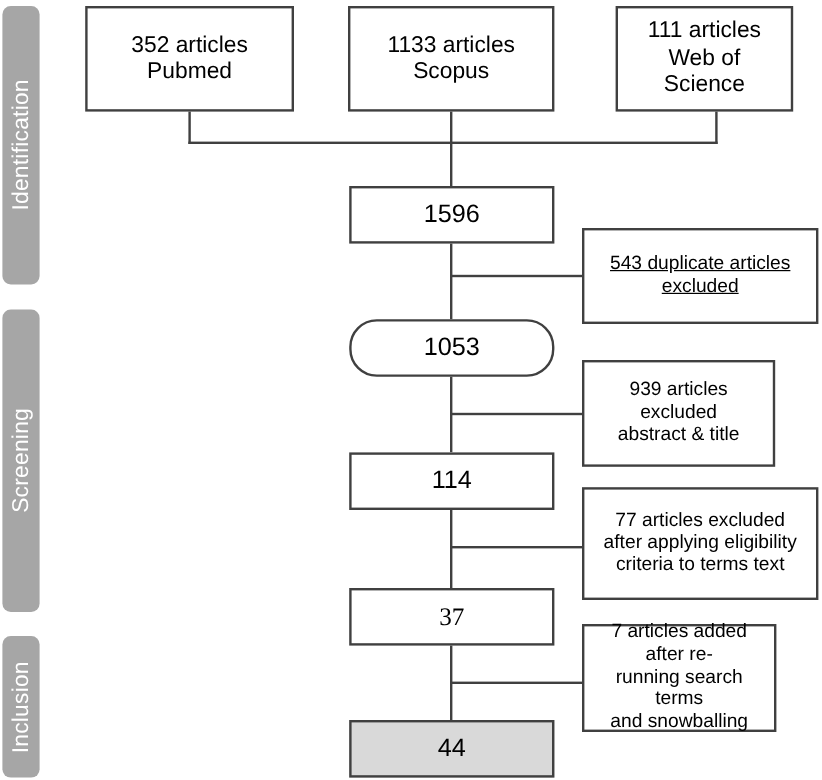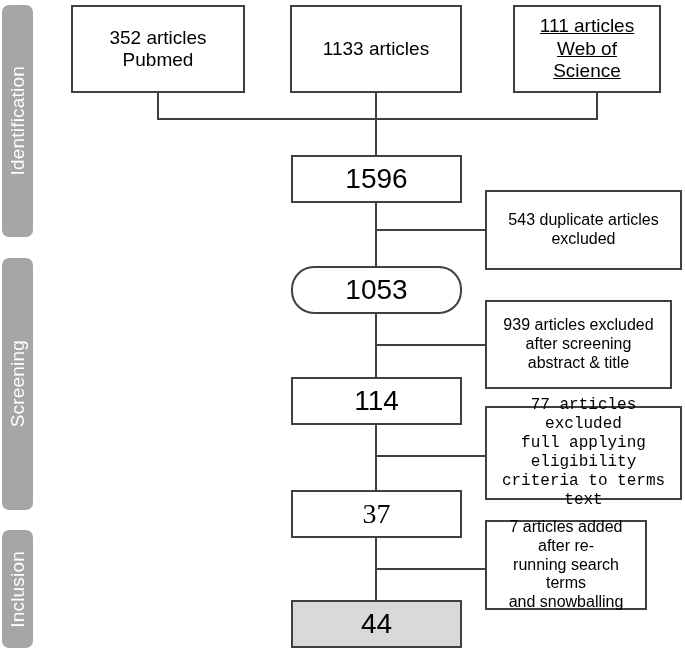--- a/index.html
+++ b/index.html
@@ -98,7 +98,7 @@
     </div>
   </div>
 
-  <div class="flow-box source-box" style="left:513px; top:5px; width:148px; height:88px;text-decoration:underline;">
+  <div class="flow-box source-box" style="left:513px; top:5px; width:148px; height:88px;">
     <div class="box-text">
       <div>111 articles</div>
       <div>Web of Science</div>

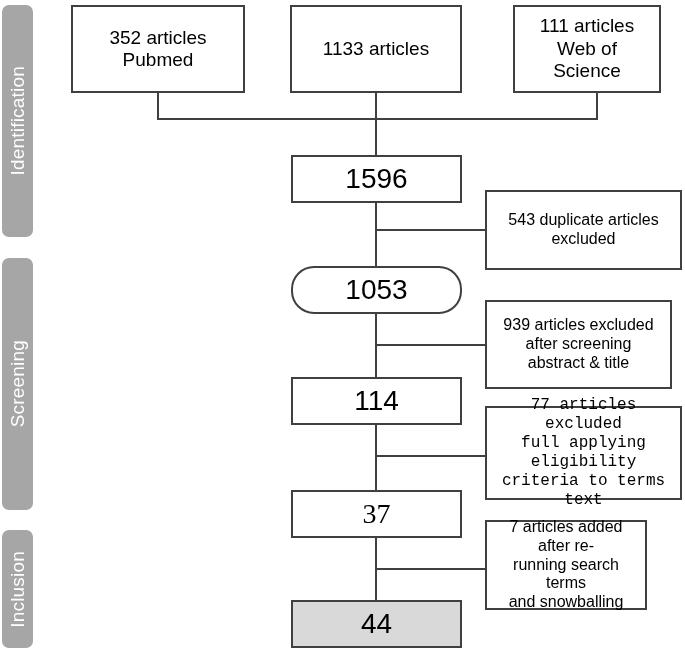--- a/index.html
+++ b/index.html
@@ -95,6 +95,7 @@
   <div class="flow-box source-box" style="left:290px; top:5px; width:172px; height:88px;text-align:center;">
     <div class="box-text">
       <div>1133 articles</div>
+      <div>Scopus</div>
     </div>
   </div>
 

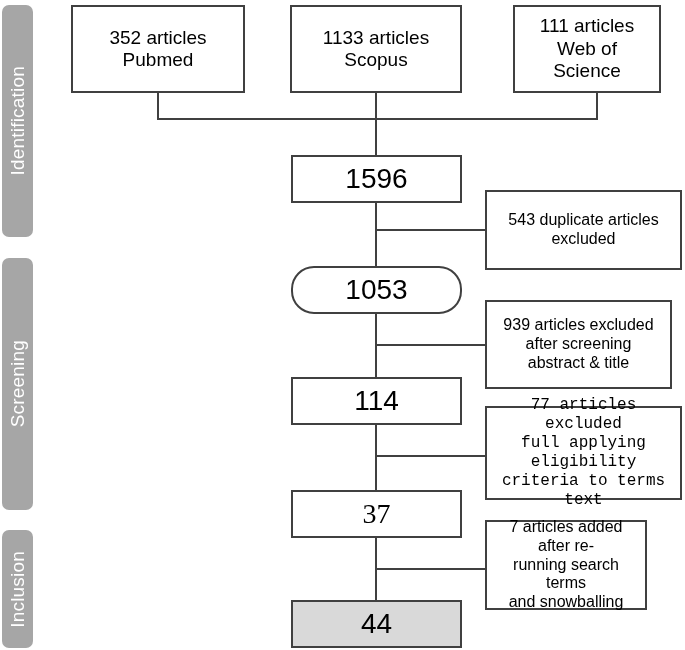--- a/index.html
+++ b/index.html
@@ -53,7 +53,7 @@
   }
 
   .source-box .box-text { font-size: 19px; }
-  .count-box  .box-text { font-size: 28px; }
+  .count-box  .box-text { font-size: 21px; }
   .note-box   .box-text { font-size: 16px; }
 
   .count-box.highlight {

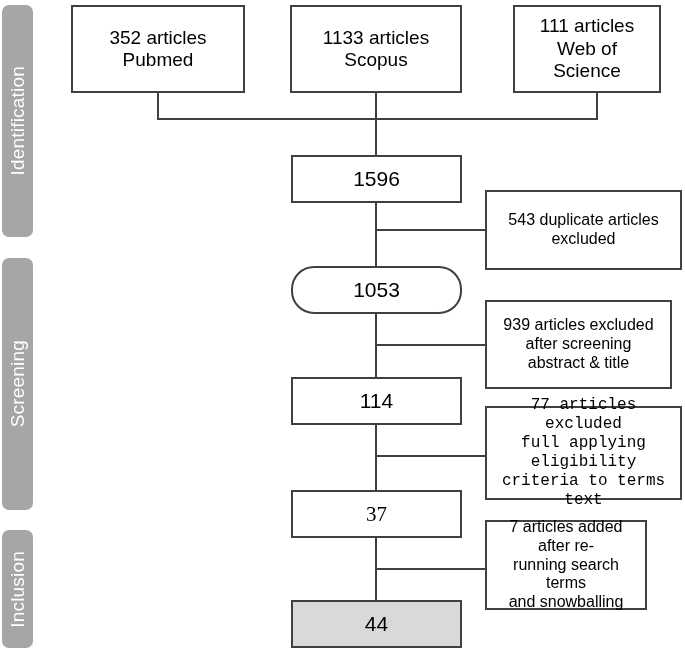--- a/index.html
+++ b/index.html
@@ -120,7 +120,7 @@
 
   <div class="line line-h" style="left:375px; top:229px; width:111px;"></div>
 
-  <div class="flow-box note-box" style="left:485px; top:190px; width:197px; height:80px;">
+  <div class="flow-box note-box" style="left:485px; top:190px; width:197px; height:80px;text-decoration:underline;">
     <div class="box-text">
       <div>543 duplicate articles</div>
       <div>excluded</div>

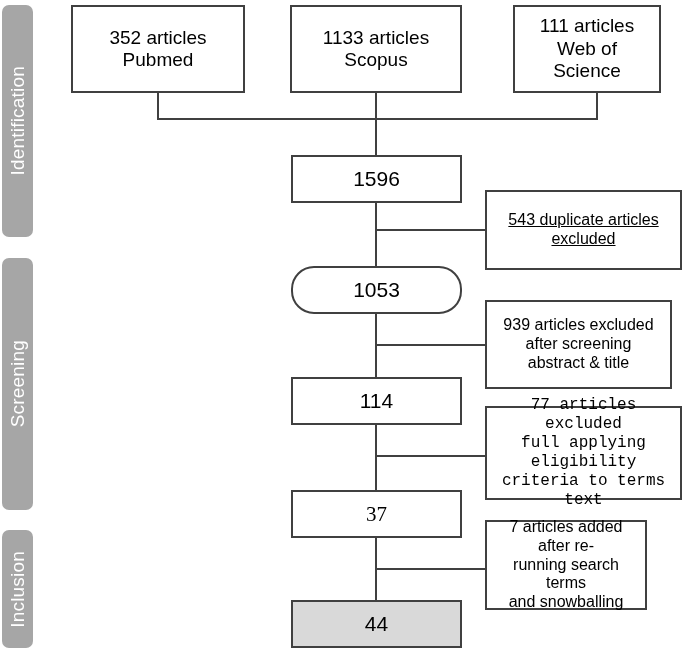--- a/index.html
+++ b/index.html
@@ -135,7 +135,7 @@
 
   <div class="line line-h" style="left:375px; top:344px; width:111px;"></div>
 
-  <div class="flow-box note-box" style="left:485px; top:300px; width:187px; height:89px;">
+  <div class="flow-box note-box" style="left:485px; top:300px; width:161px; height:89px;">
     <div class="box-text">
       <div>939 articles excluded</div>
       <div>after screening</div>

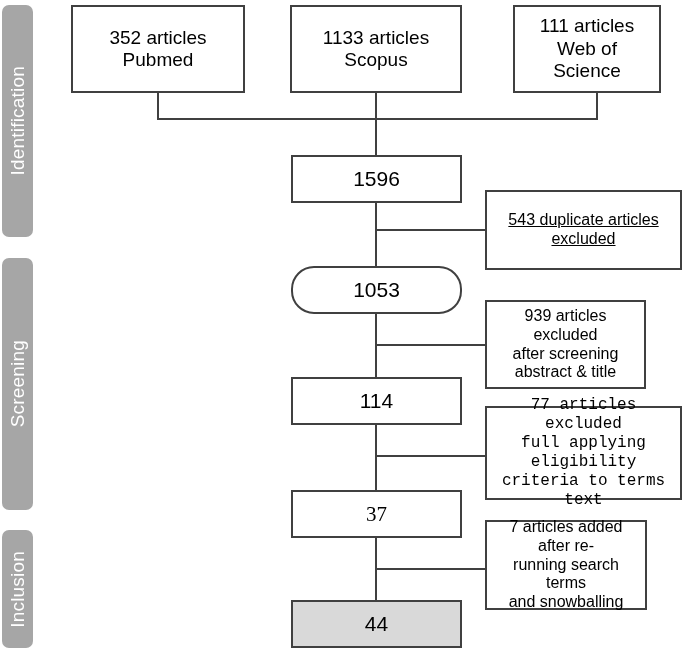--- a/index.html
+++ b/index.html
@@ -138,7 +138,6 @@
   <div class="flow-box note-box" style="left:485px; top:300px; width:161px; height:89px;">
     <div class="box-text">
       <div>939 articles excluded</div>
-      <div>after screening</div>
       <div>abstract &amp; title</div>
     </div>
   </div>

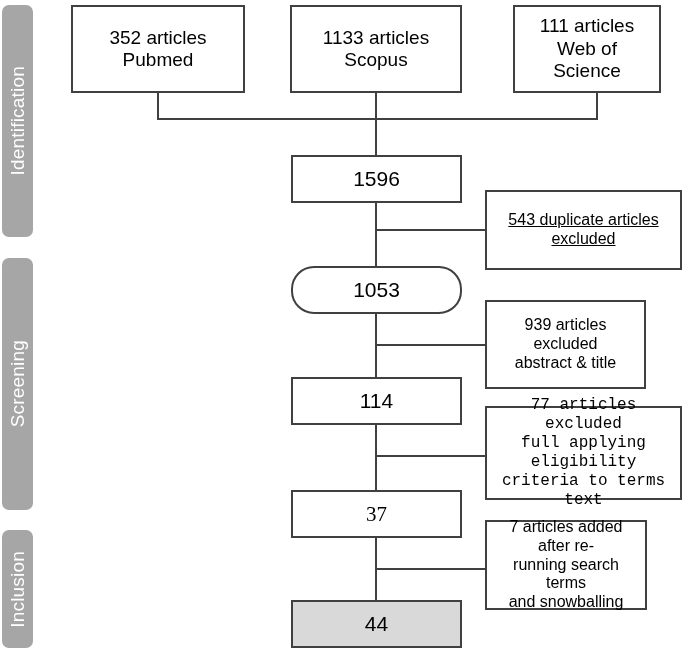--- a/index.html
+++ b/index.html
@@ -150,7 +150,7 @@
 
   <div class="line line-h" style="left:375px; top:455px; width:111px;"></div>
 
-  <div class="flow-box note-box" style="left:485px; top:406px; width:197px; height:94px;font-family:Liberation Mono, monospace;">
+  <div class="flow-box note-box" style="left:485px; top:406px; width:197px; height:94px;">
     <div class="box-text">
       <div>77 articles excluded</div>
       <div>full applying eligibility</div>

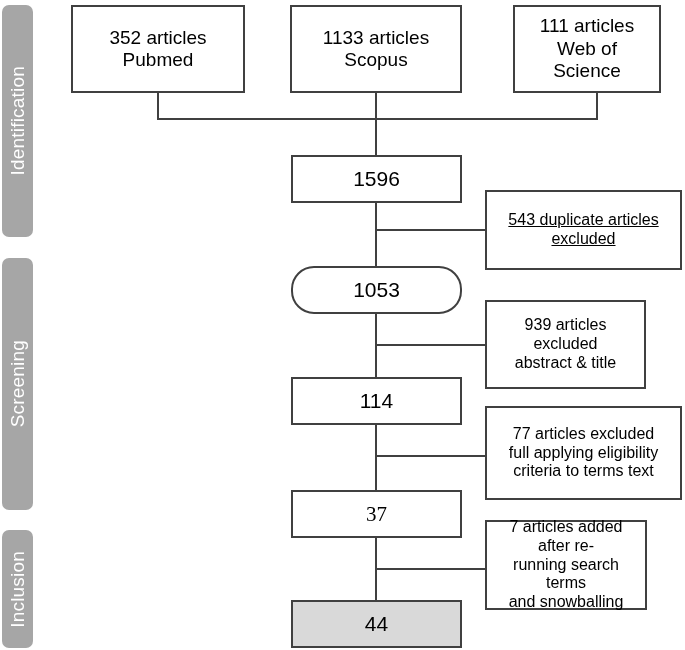--- a/index.html
+++ b/index.html
@@ -153,7 +153,7 @@
   <div class="flow-box note-box" style="left:485px; top:406px; width:197px; height:94px;">
     <div class="box-text">
       <div>77 articles excluded</div>
-      <div>full applying eligibility</div>
+      <div>after applying eligibility</div>
       <div>criteria to terms text</div>
     </div>
   </div>

